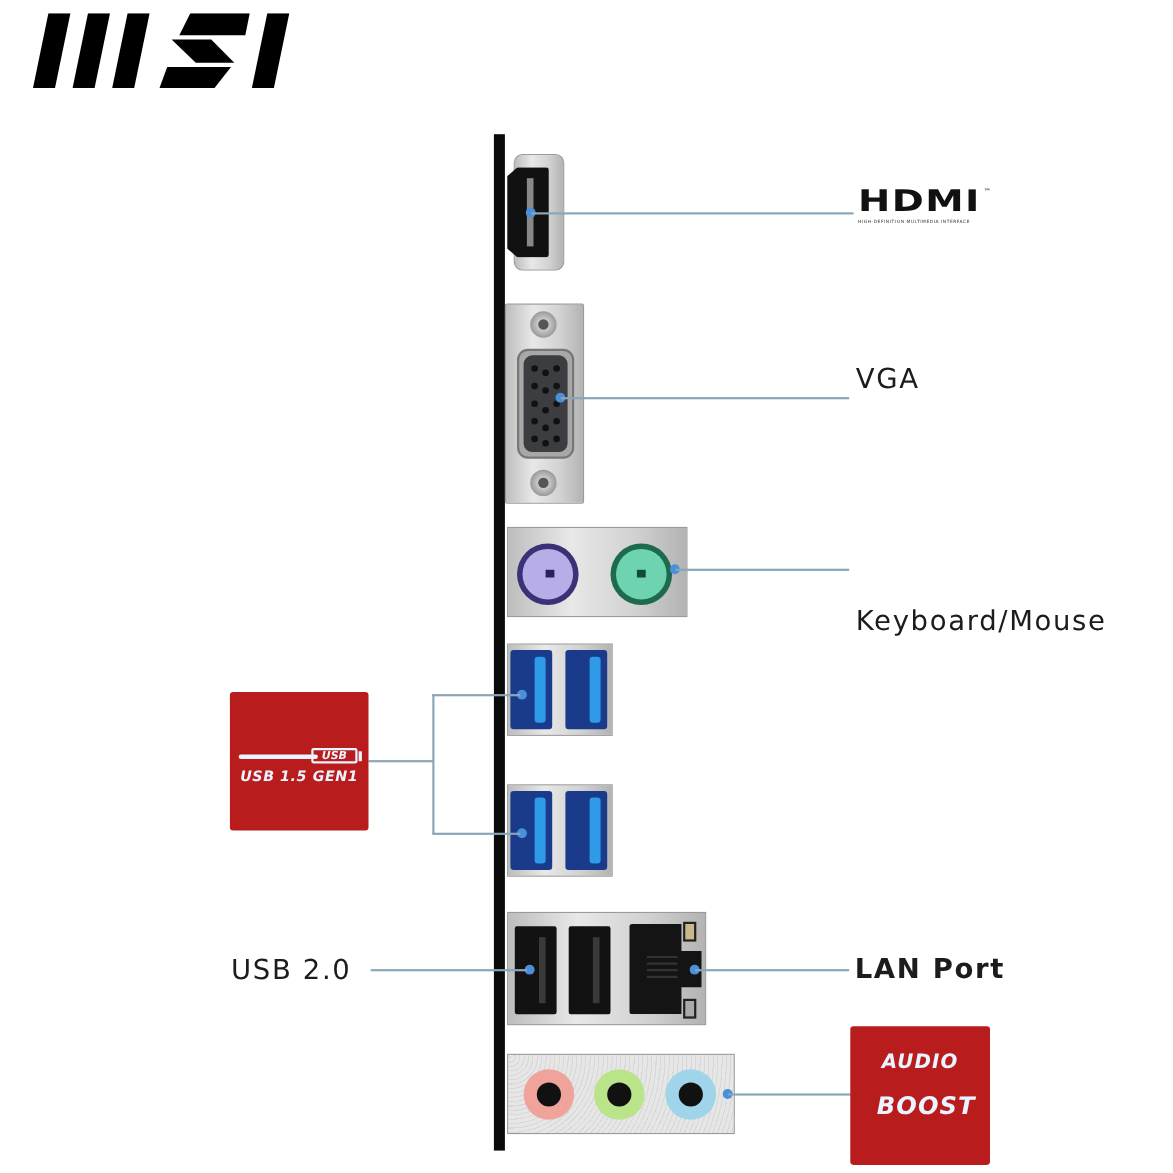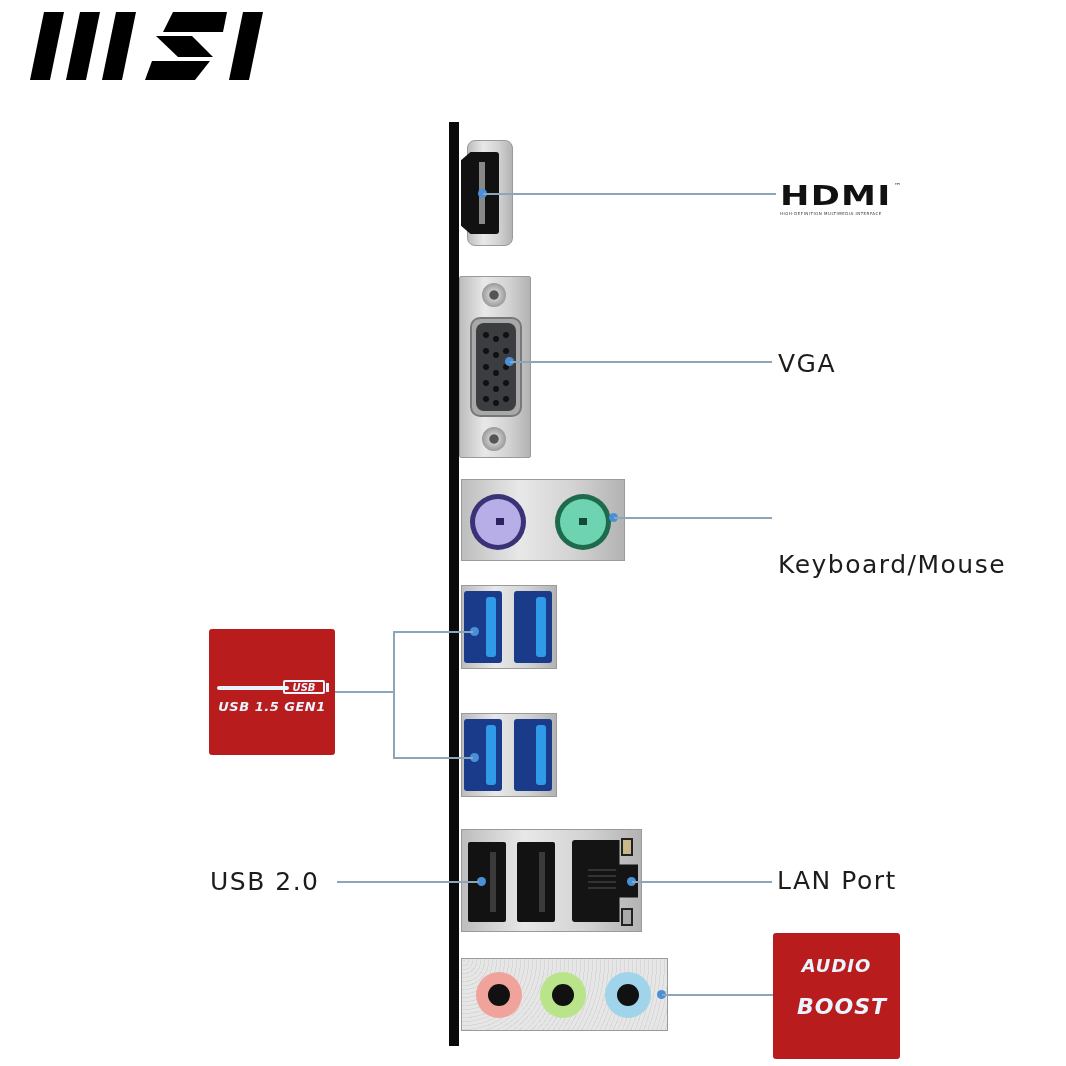--- a/index.html
+++ b/index.html
@@ -57,7 +57,7 @@
 </div>
 <div class="abs dot" style="left:478px; top:189px;"></div>
 <div class="abs leader" style="left:483px; top:193px; width:293px;"></div>
-<div class="abs" style="left:780px; top:182px;">
+<div class="abs" style="left:780px; top:170px;">
   <span class="hdmi-text" style="display:inline-block;">HDMI</span><span class="tm" style="margin-left:28px;">™</span>
   <div class="hdmi-sub" style="margin-top:2px;">HIGH-DEFINITION MULTIMEDIA INTERFACE</div>
 </div>

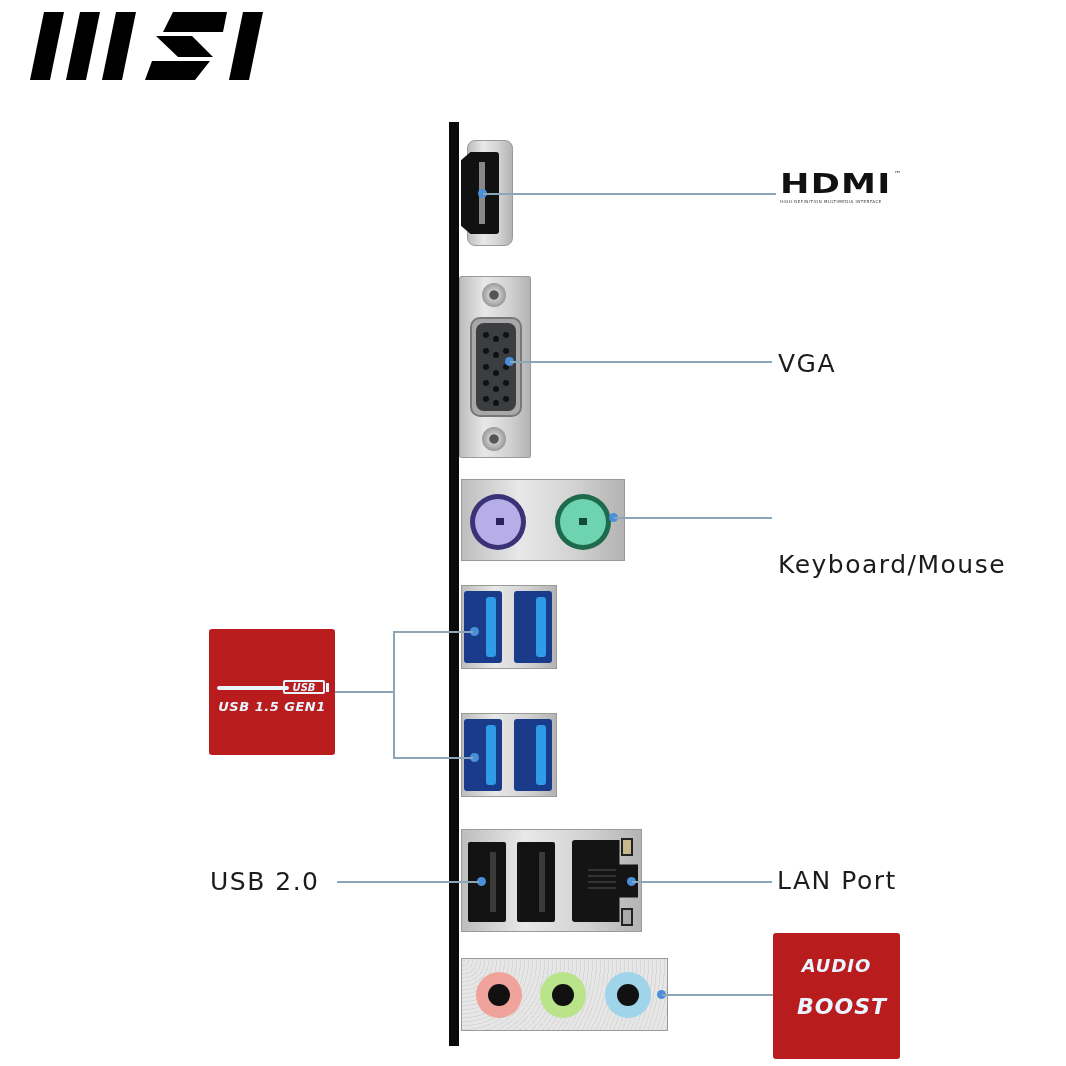--- a/index.html
+++ b/index.html
@@ -90,7 +90,7 @@
 </div>
 <div class="abs dot" style="left:505px; top:357px;"></div>
 <div class="abs leader" style="left:510px; top:361px; width:262px;"></div>
-<div class="abs label" style="left:778px; top:351px;">VGA</div>
+<div class="abs label" style="left:778px; top:332px;">VGA</div>
 
 <div class="abs metal" style="left:461px; top:479px; width:164px; height:82px;">
   <div class="abs" style="left:8px; top:14px; width:56px; height:56px; border-radius:50%; background:#3a3276;">

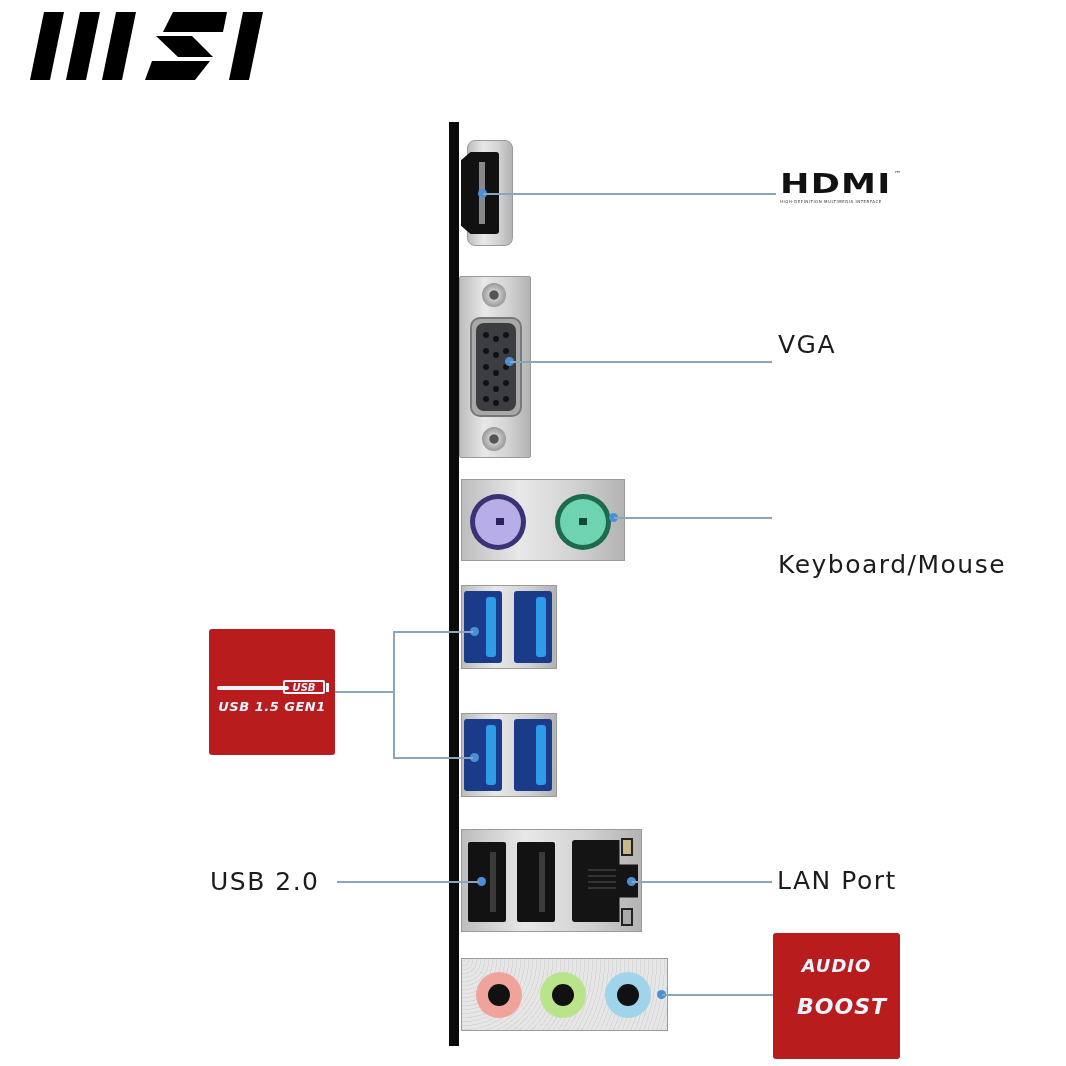--- a/index.html
+++ b/index.html
@@ -163,7 +163,7 @@
 <div class="abs label" style="left:210px; top:869px;">USB 2.0</div>
 <div class="abs dot" style="left:627px; top:877px;"></div>
 <div class="abs leader" style="left:632px; top:881px; width:140px;"></div>
-<div class="abs label" style="left:777px; top:868px;">LAN Port</div>
+<div class="abs label" style="left:777px; top:868px;font-weight:bold;">LAN Port</div>
 
 <div class="abs metal" style="left:461px; top:958px; width:207px; height:73px; background: repeating-radial-gradient(circle at 2px 2px, #d8d8d8 0 1px, #e6e6e6 1px 4px);">
   <div class="abs" style="left:14px; top:13px; width:46px; height:46px; border-radius:50%; background:#f0a39a;">

